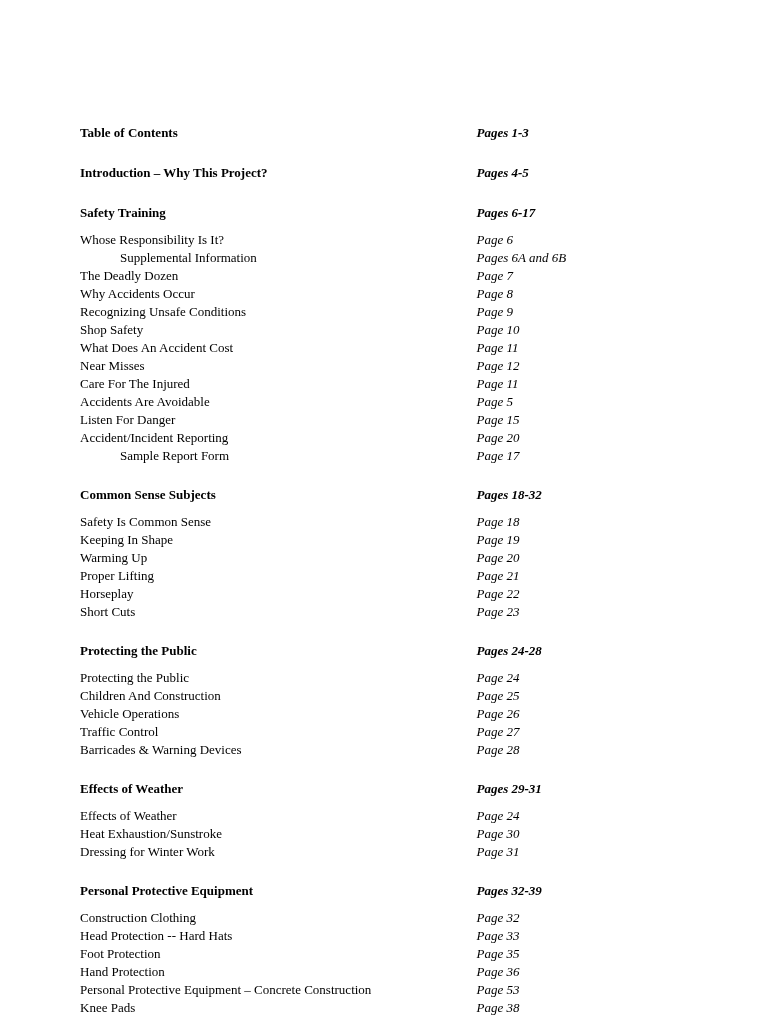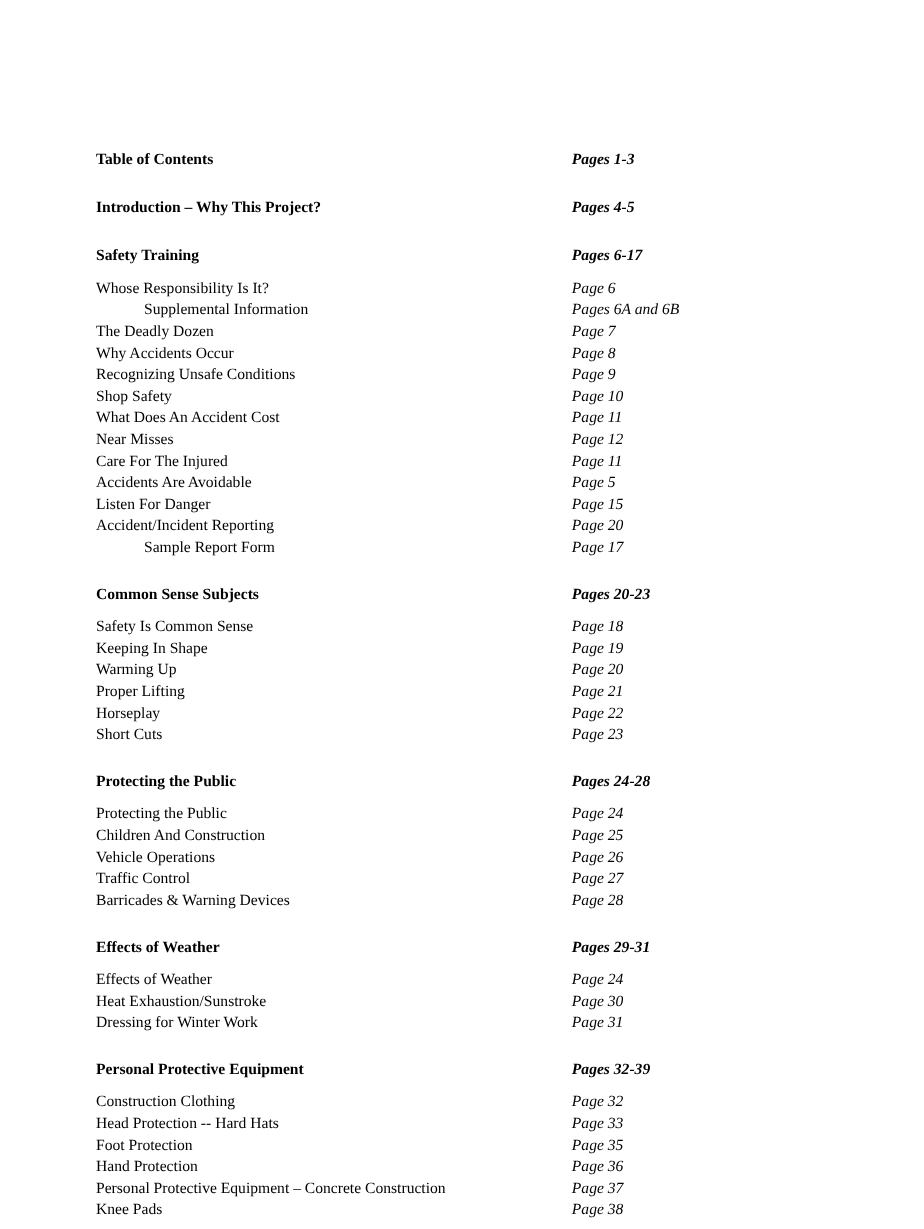--- a/index.html
+++ b/index.html
@@ -150,7 +150,7 @@
         </tr>
         <tr class="section-heading-row">
         <td class="label-col section-heading">Common Sense Subjects</td>
-        <td class="page-col section-heading">Pages 20-23</td>
+        <td class="page-col section-heading">Pages 18-32</td>
       </tr>
         <tr class="spacer-row">
           <td colspan="2"></td>

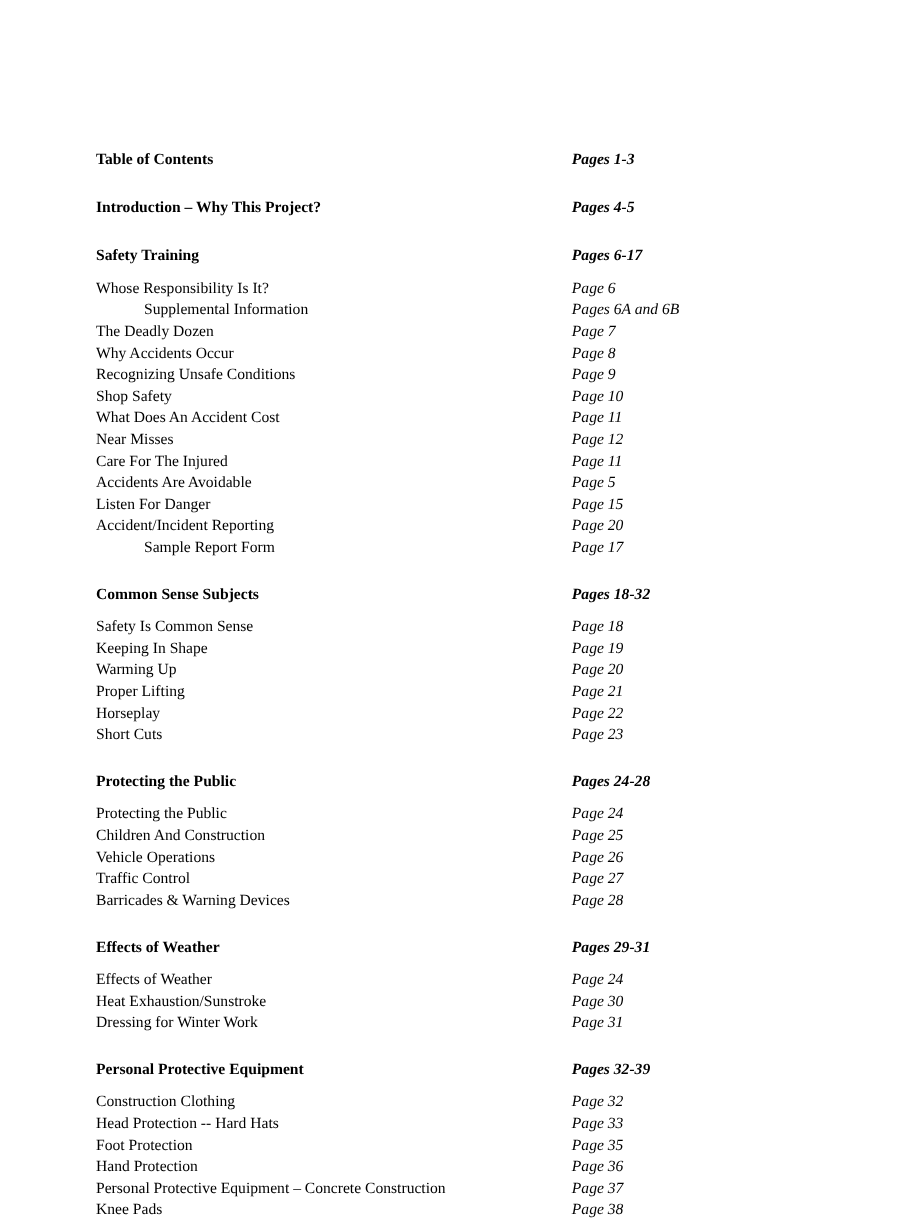--- a/index.html
+++ b/index.html
@@ -259,7 +259,7 @@
       </tr>
         <tr class="normal-row">
         <td class="label-col ">Personal Protective Equipment – Concrete Construction</td>
-        <td class="page-col">Page 37</td>
+        <td class="page-col">Page 53</td>
       </tr>
         <tr class="normal-row">
         <td class="label-col ">Knee Pads</td>

